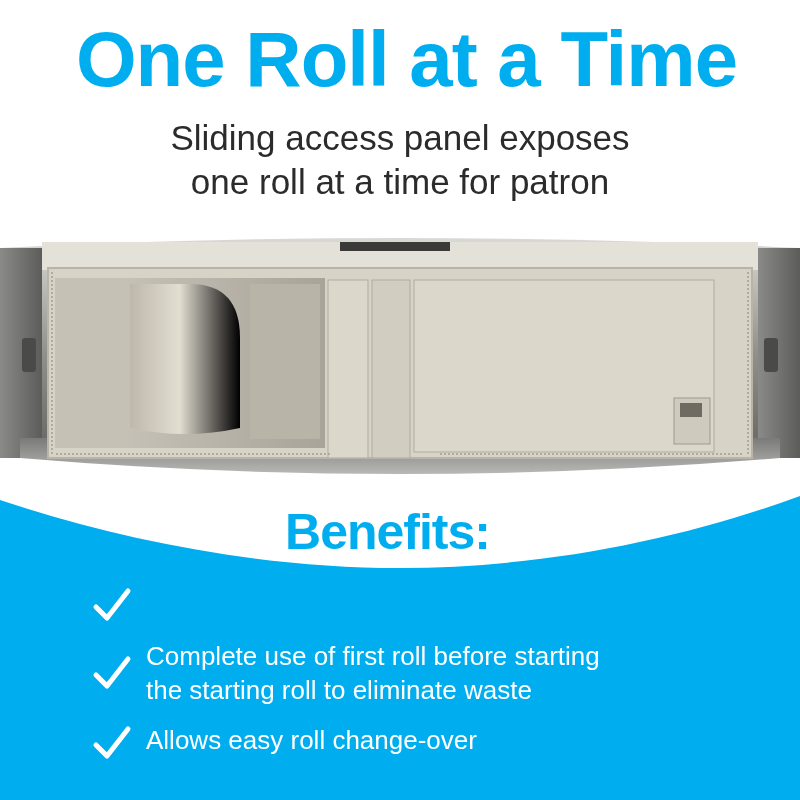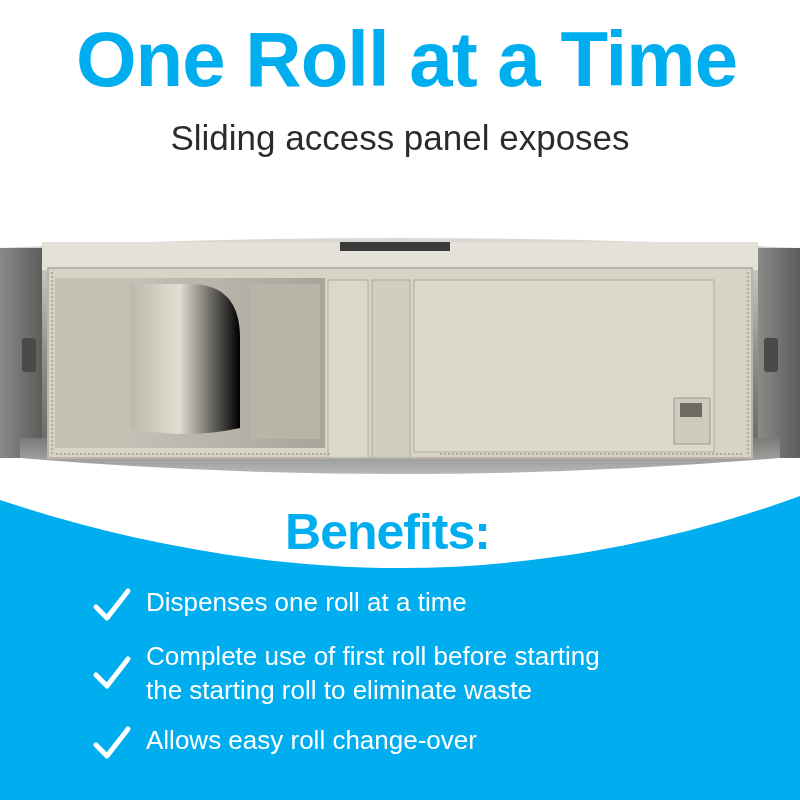--- a/index.html
+++ b/index.html
@@ -37,6 +37,7 @@
 
 <div class="subtitle">
   <div>Sliding access panel exposes</div>
+  <div>one roll at a time for patron</div>
 </div>
 
 <svg class="blue-bg" viewBox="0 0 800 340" width="800" height="340">

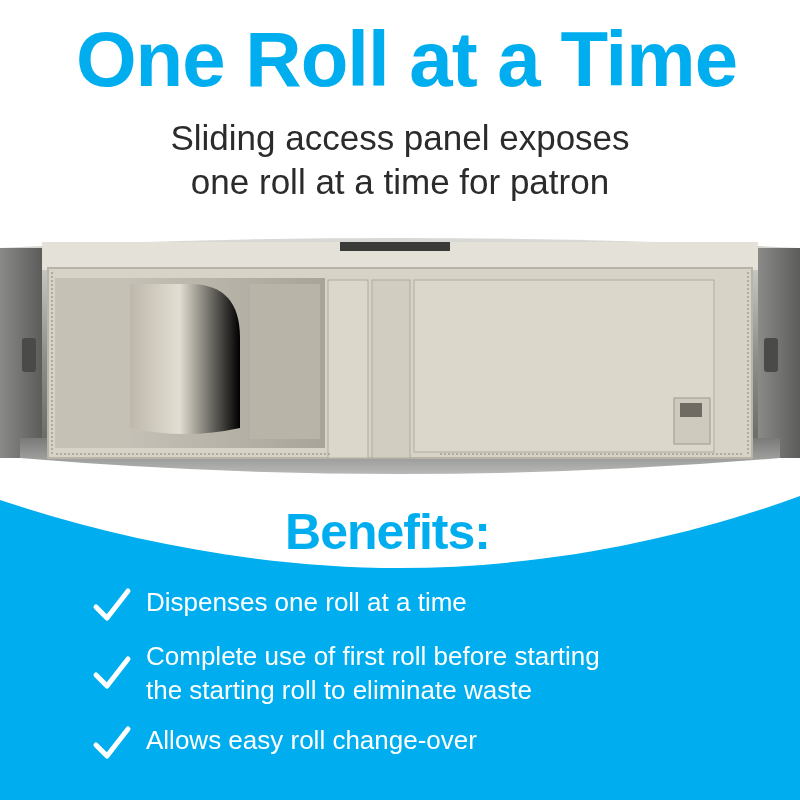--- a/index.html
+++ b/index.html
@@ -111,9 +111,6 @@
     <svg class="check" viewBox="0 0 40 36">
       <path d="M4,20 L15,31 L36,4" fill="none" stroke="#ffffff" stroke-width="5" stroke-linecap="round" stroke-linejoin="round"></path>
     </svg>
-    <div class="benefit-text">
-      <div>Dispenses one roll at a time</div>
-    </div>
   </div>
   <div class="benefit two-line">
     <svg class="check" viewBox="0 0 40 36">

